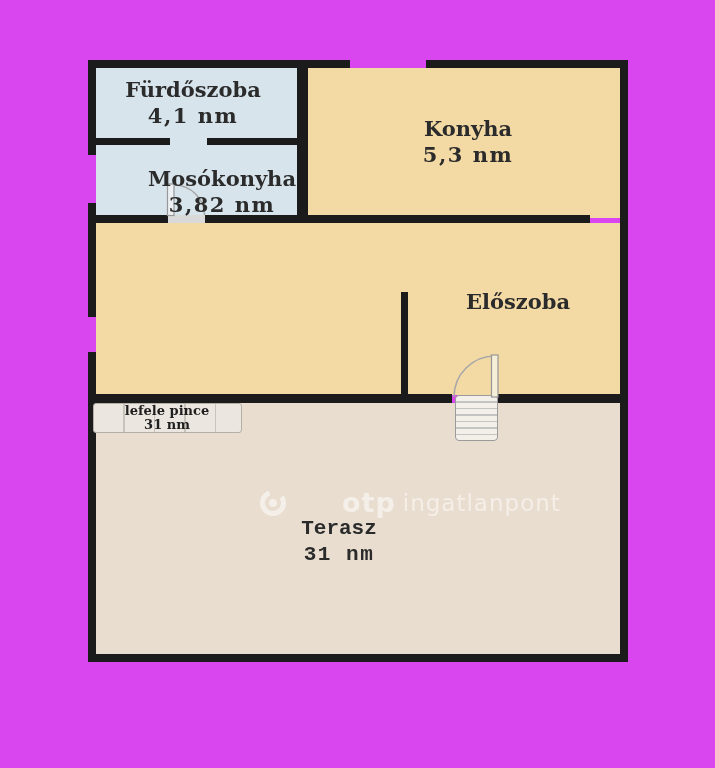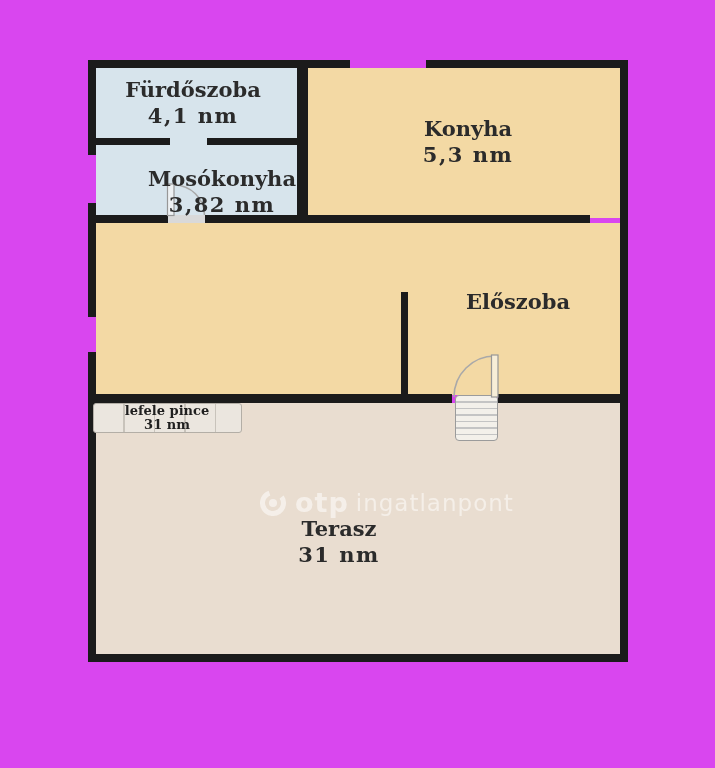--- a/index.html
+++ b/index.html
@@ -33,7 +33,7 @@
   .watermark{position:absolute;left:258px;top:488px;display:flex;align-items:center;gap:7px;
     opacity:0.55;color:var(--watermark-white,#ffffff);
     font-family:"DejaVu Sans","Liberation Sans",sans-serif;}
-  .watermark .brand{font-size:27px;font-weight:bold;letter-spacing:1px;line-height:30px;}
+  .watermark .brand{font-size:27px;font-weight:bold;letter-spacing:1px;line-height:30px;margin-left:47px;}
   .watermark .suffix{font-size:23px;font-weight:400;letter-spacing:1px;opacity:.92;line-height:30px;}
 </style>
 </head>

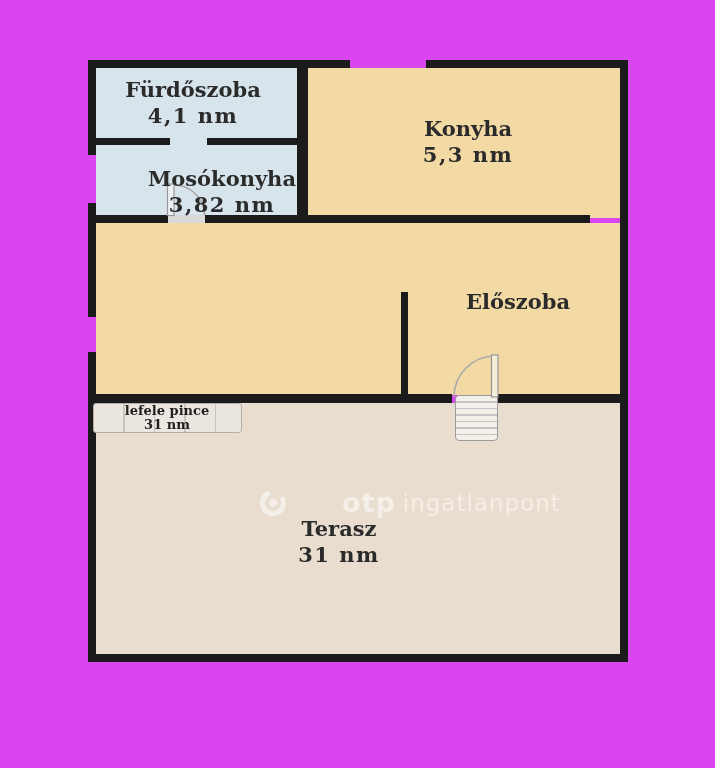--- a/index.html
+++ b/index.html
@@ -94,7 +94,7 @@
   <div class="label" style="left:518px;top:289px;">
     <div class="lname">Előszoba</div>
   </div>
-  <div class="label" style="left:339px;top:516px;">
+  <div class="label" style="left:339px;top:516px;font-family:Liberation Mono, monospace;">
     <div class="lname">Terasz</div>
     <div class="lval">31 nm</div>
   </div>

